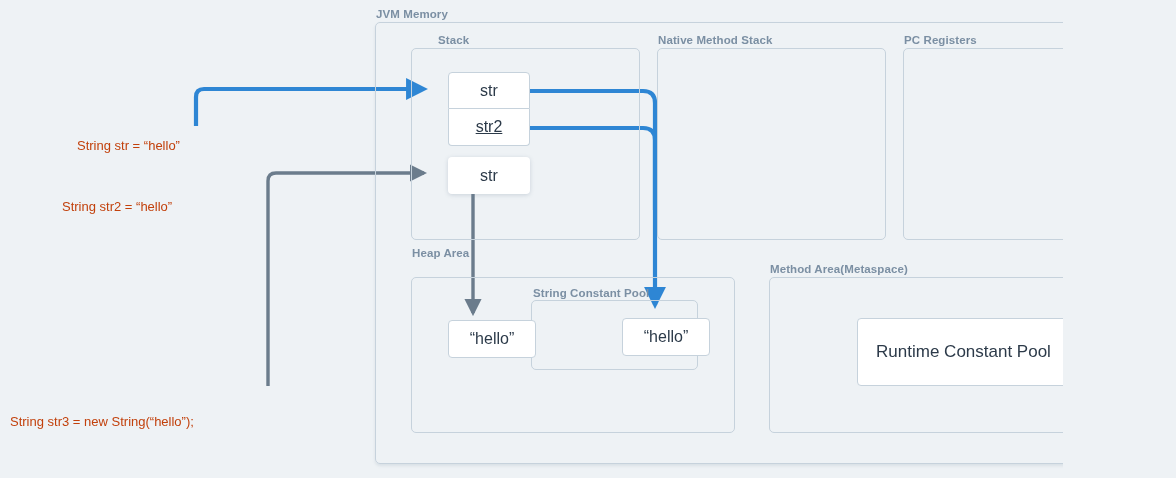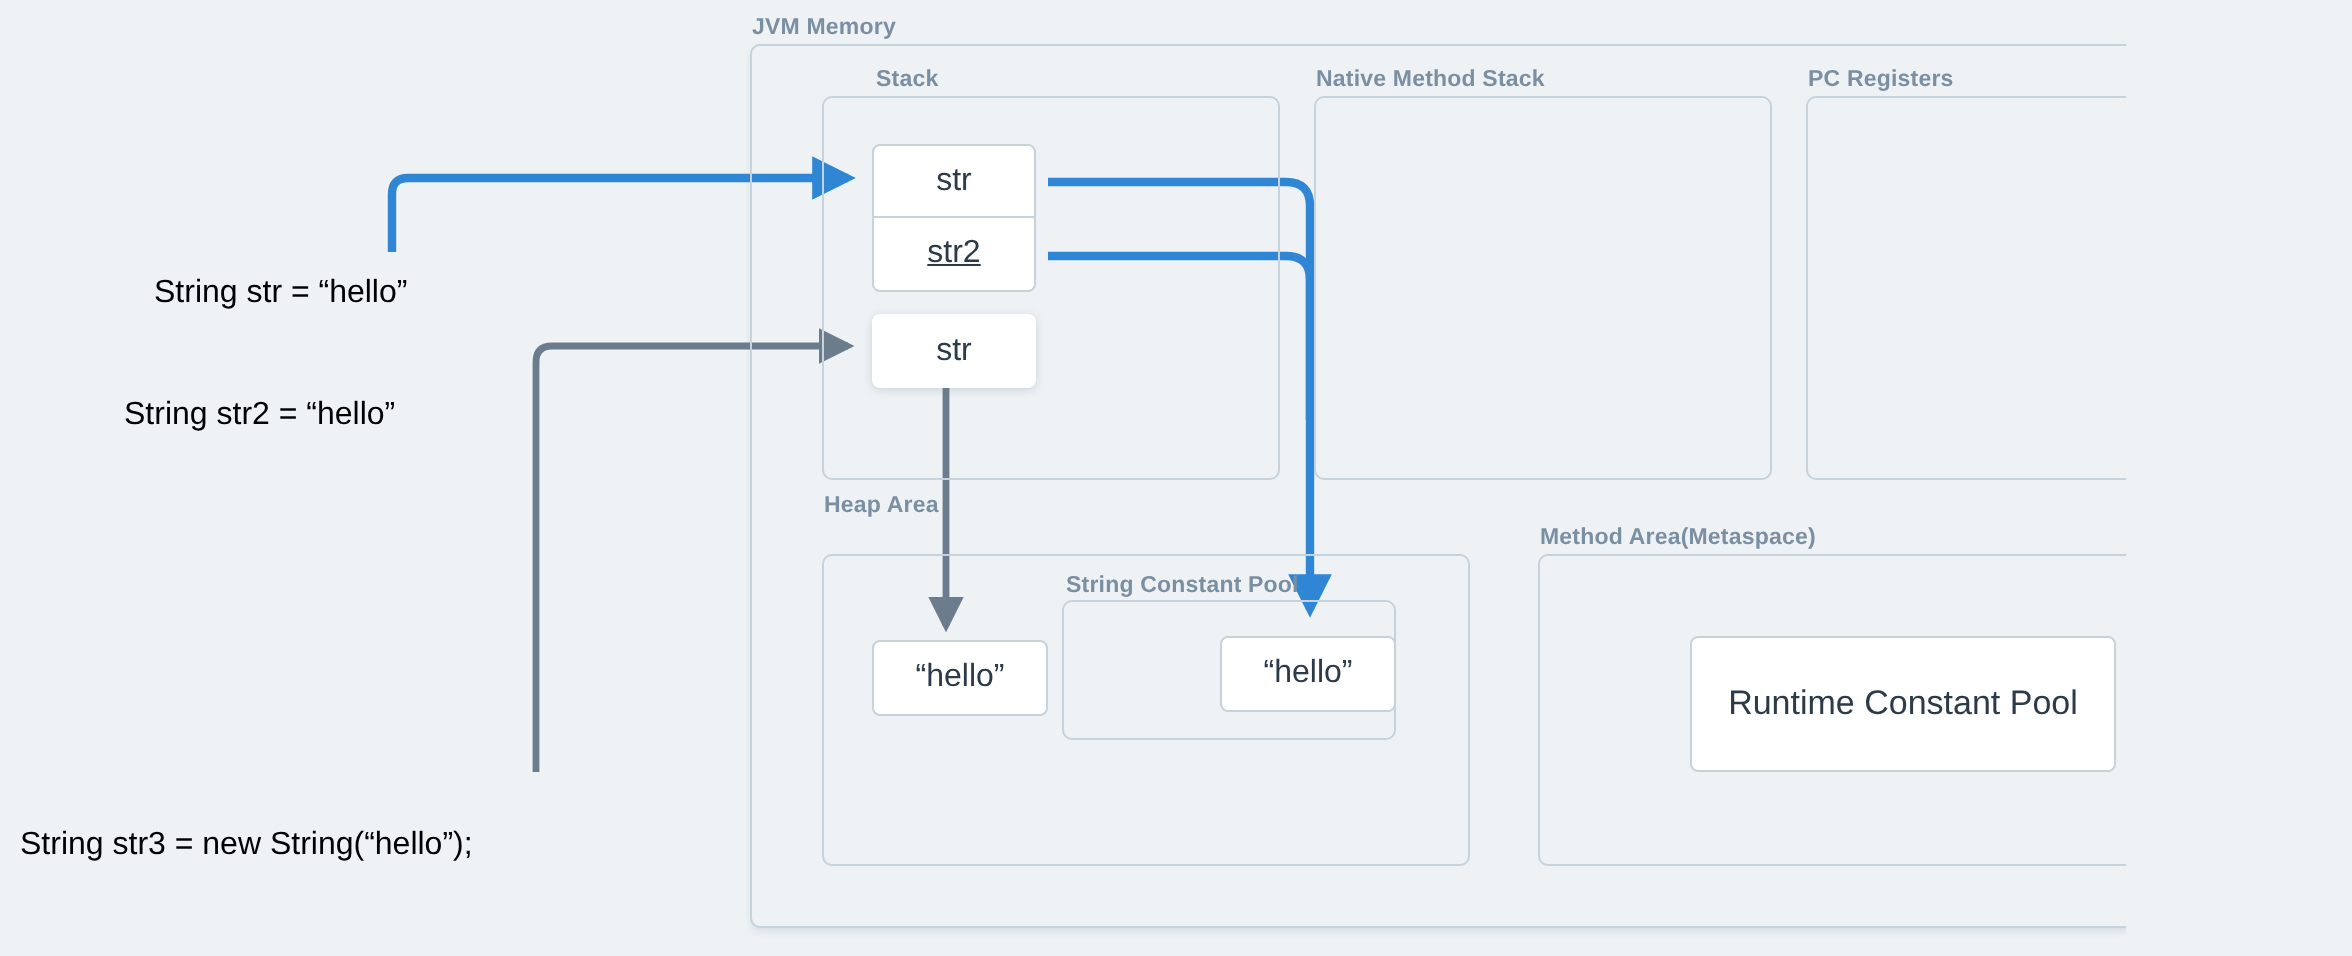--- a/index.html
+++ b/index.html
@@ -51,6 +51,7 @@
     justify-content: center;
     color: #2c3a49;
     border-radius: 4px;
+    margin-left: 12px;
   }
   .vbox.bordered {
     border: 1.4px solid #c6d2dc;

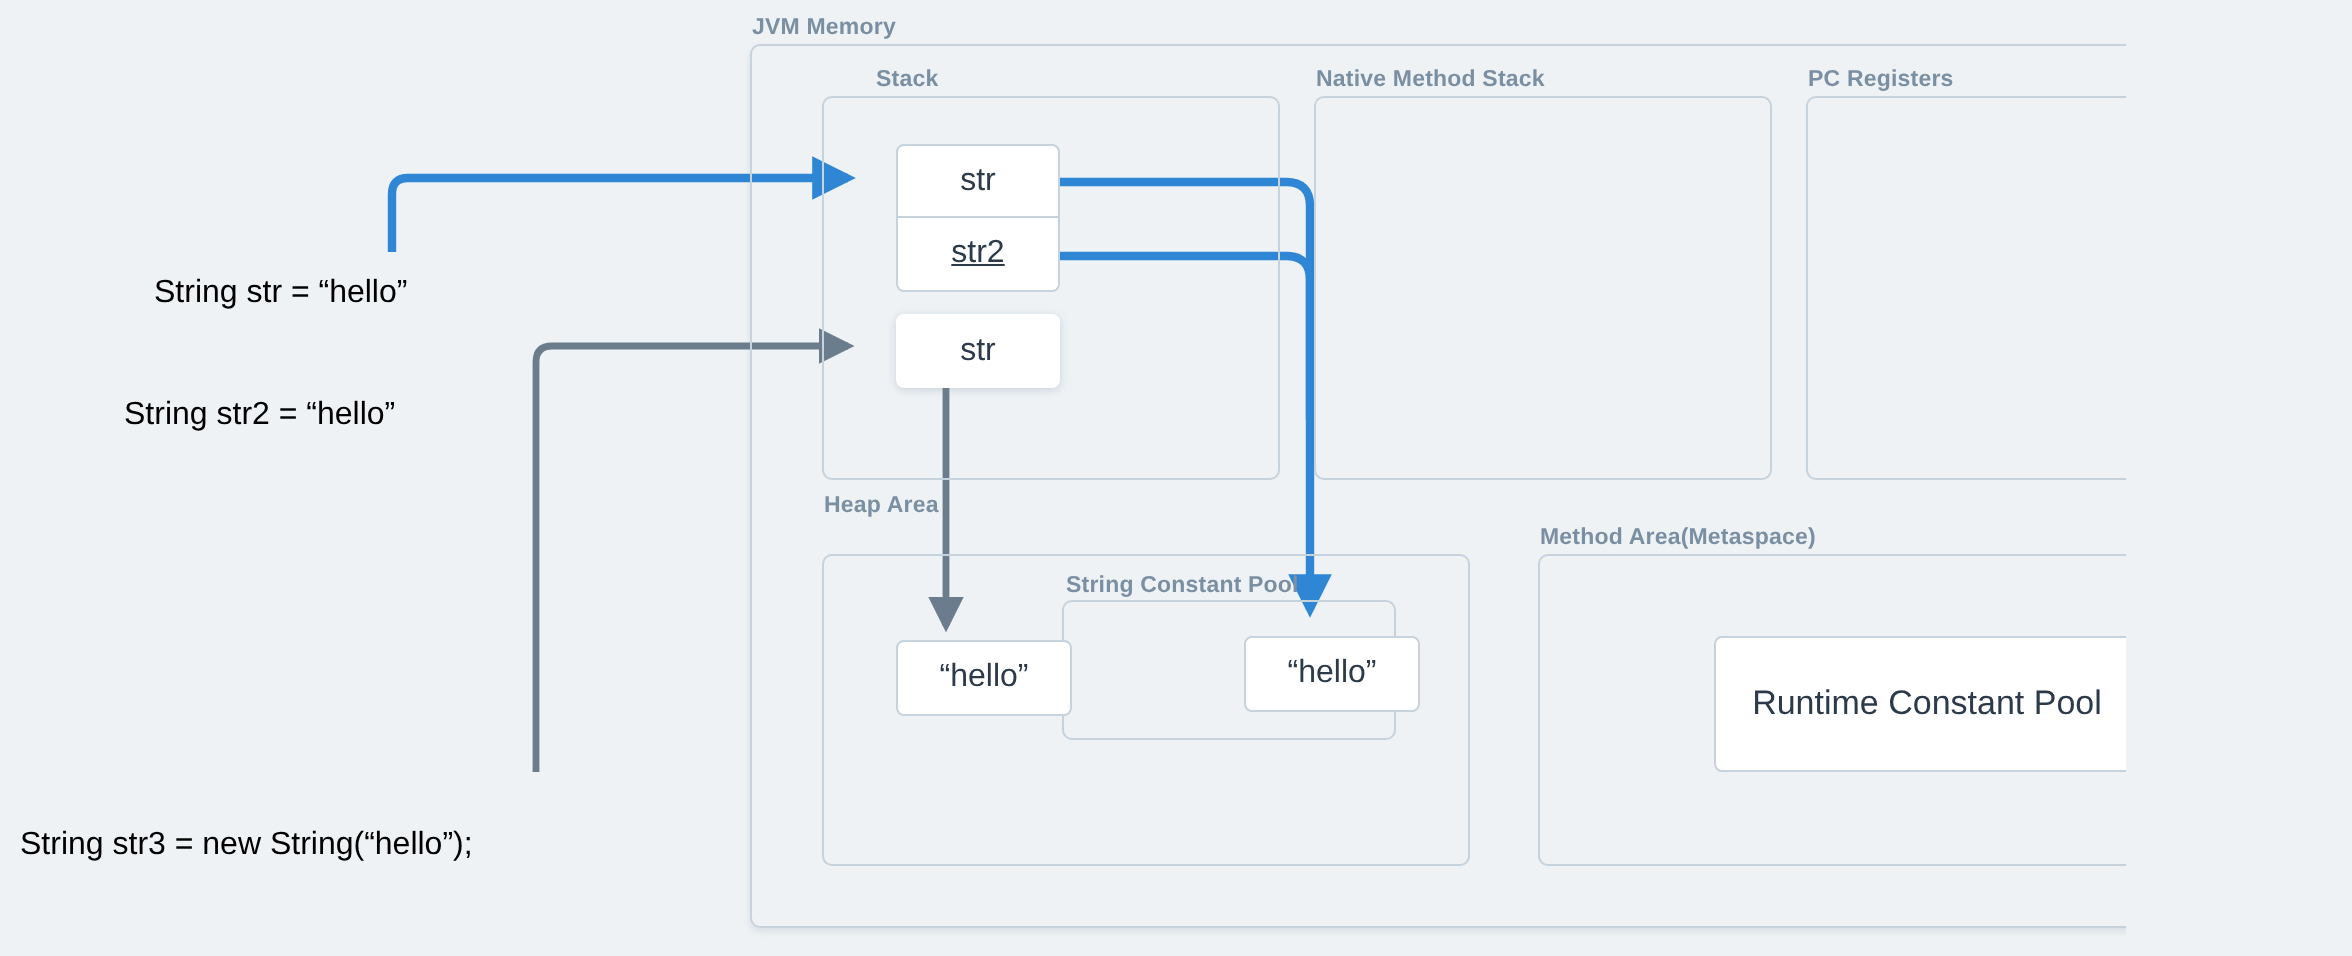--- a/index.html
+++ b/index.html
@@ -66,8 +66,8 @@
   
   .caption {
     position: absolute;
-    font-size: 16px;
-    color: #000000;
+    font-size: 13px;
+    color: #c2410c;
     white-space: nowrap;
     line-height: 1;
   }

